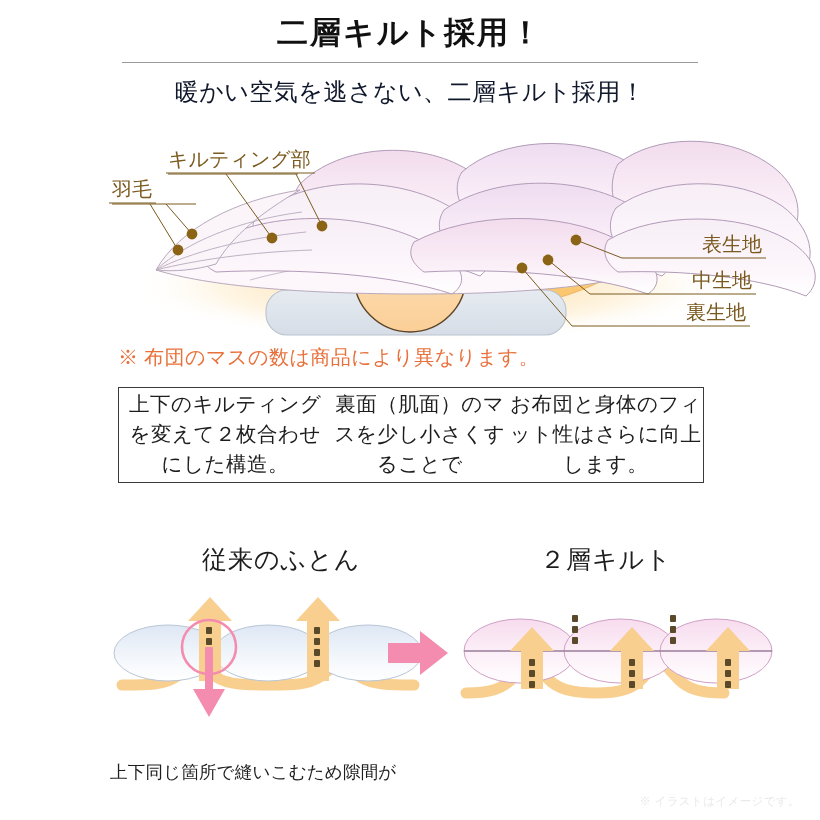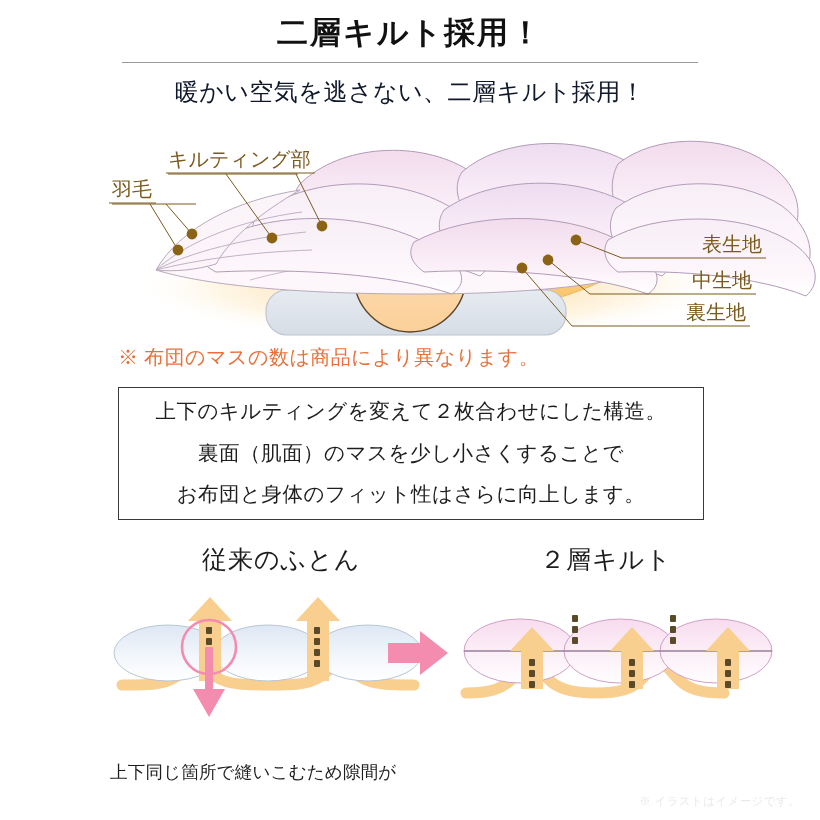--- a/index.html
+++ b/index.html
@@ -66,14 +66,14 @@
   .desc-box {
     position: absolute;
     top: 387px; left: 118px;
-    width: 586px; height: 133px;
+    width: 586px; height: 96px;
     border: 1px solid #3a3a3a;
     box-sizing: border-box;
     display: flex;
-    flex-direction: column;
+    flex-direction: row;
     align-items: center;
     justify-content: center;
-    gap: 12px;
+    gap: 0;
   }
   .desc-line {
     font-size: 20.5px;

